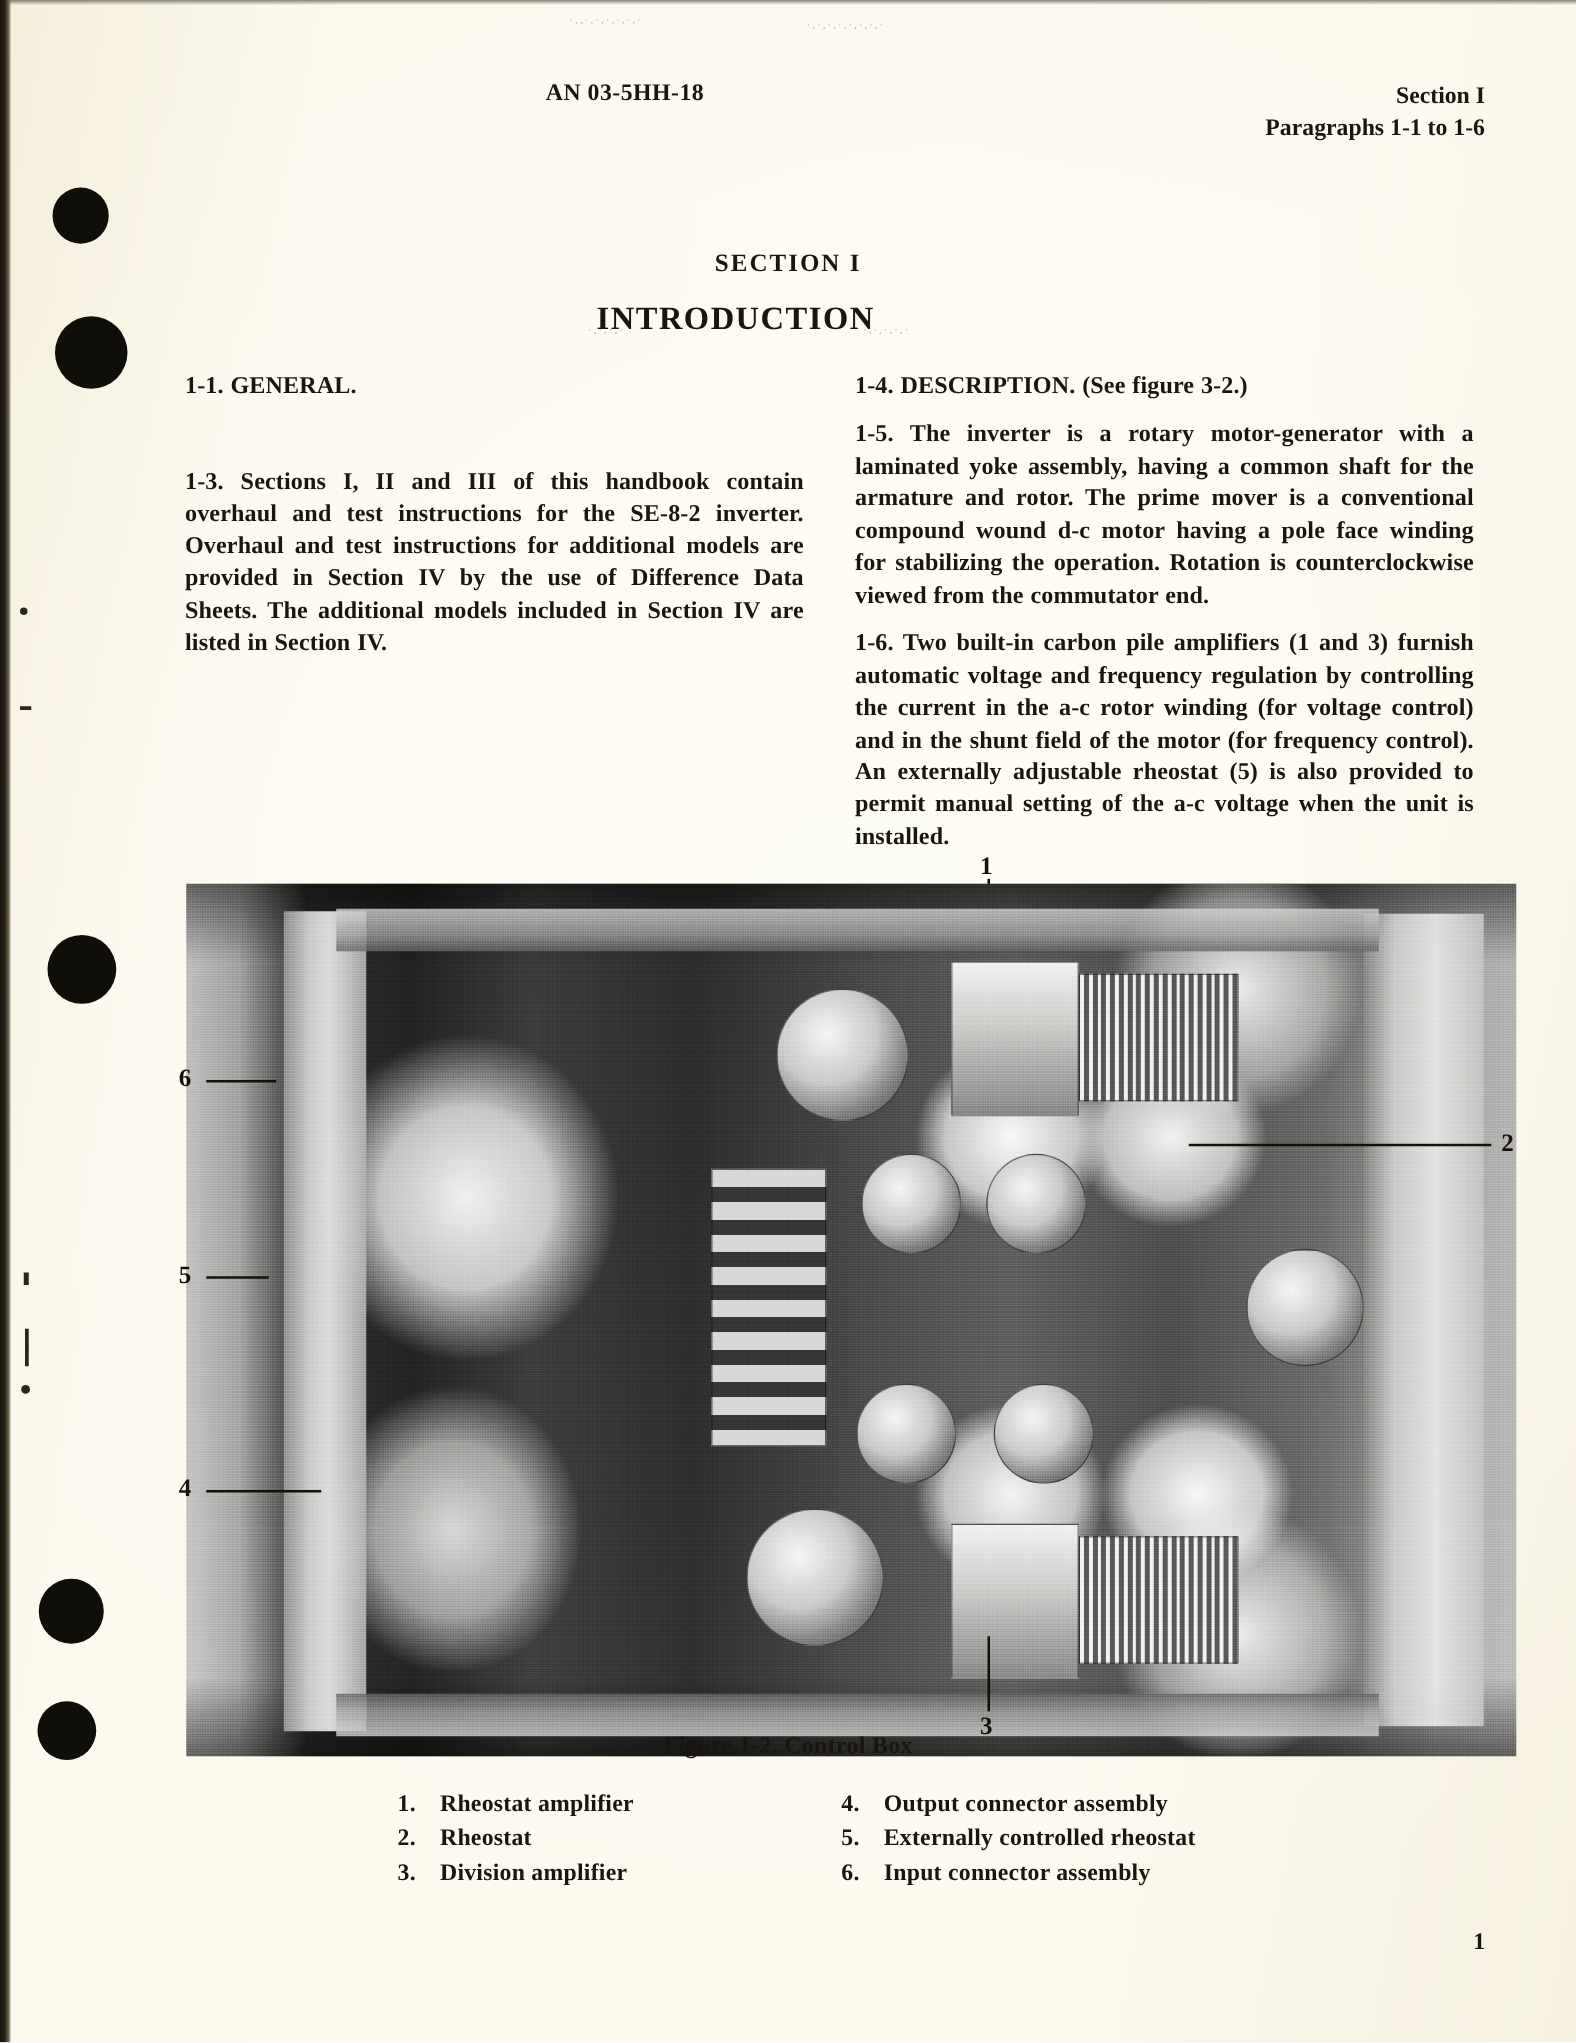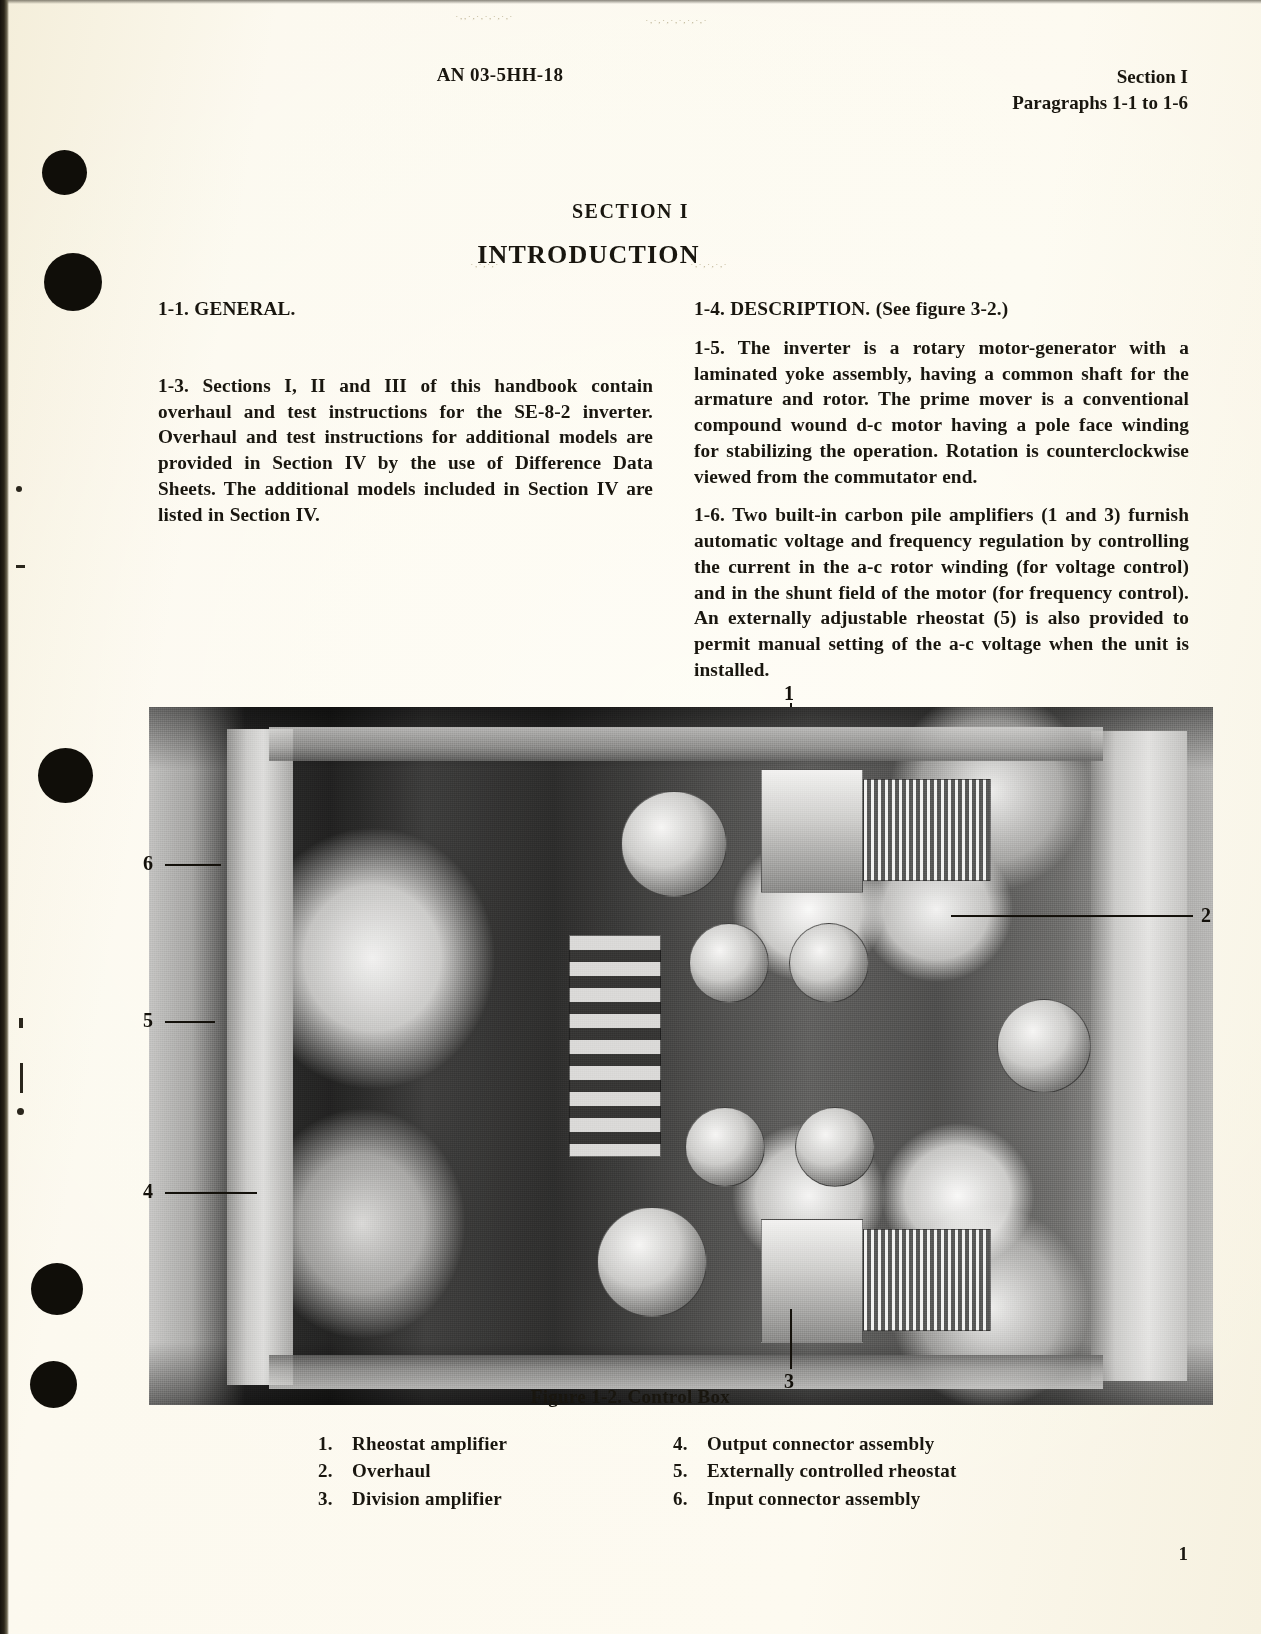--- a/index.html
+++ b/index.html
@@ -107,7 +107,6 @@
     position: absolute;
     top: 296px;
     width: 495px;
-    margin-left: 10px;
   }
   .col-left  { left: 148px; }
   .col-right { left: 684px; }

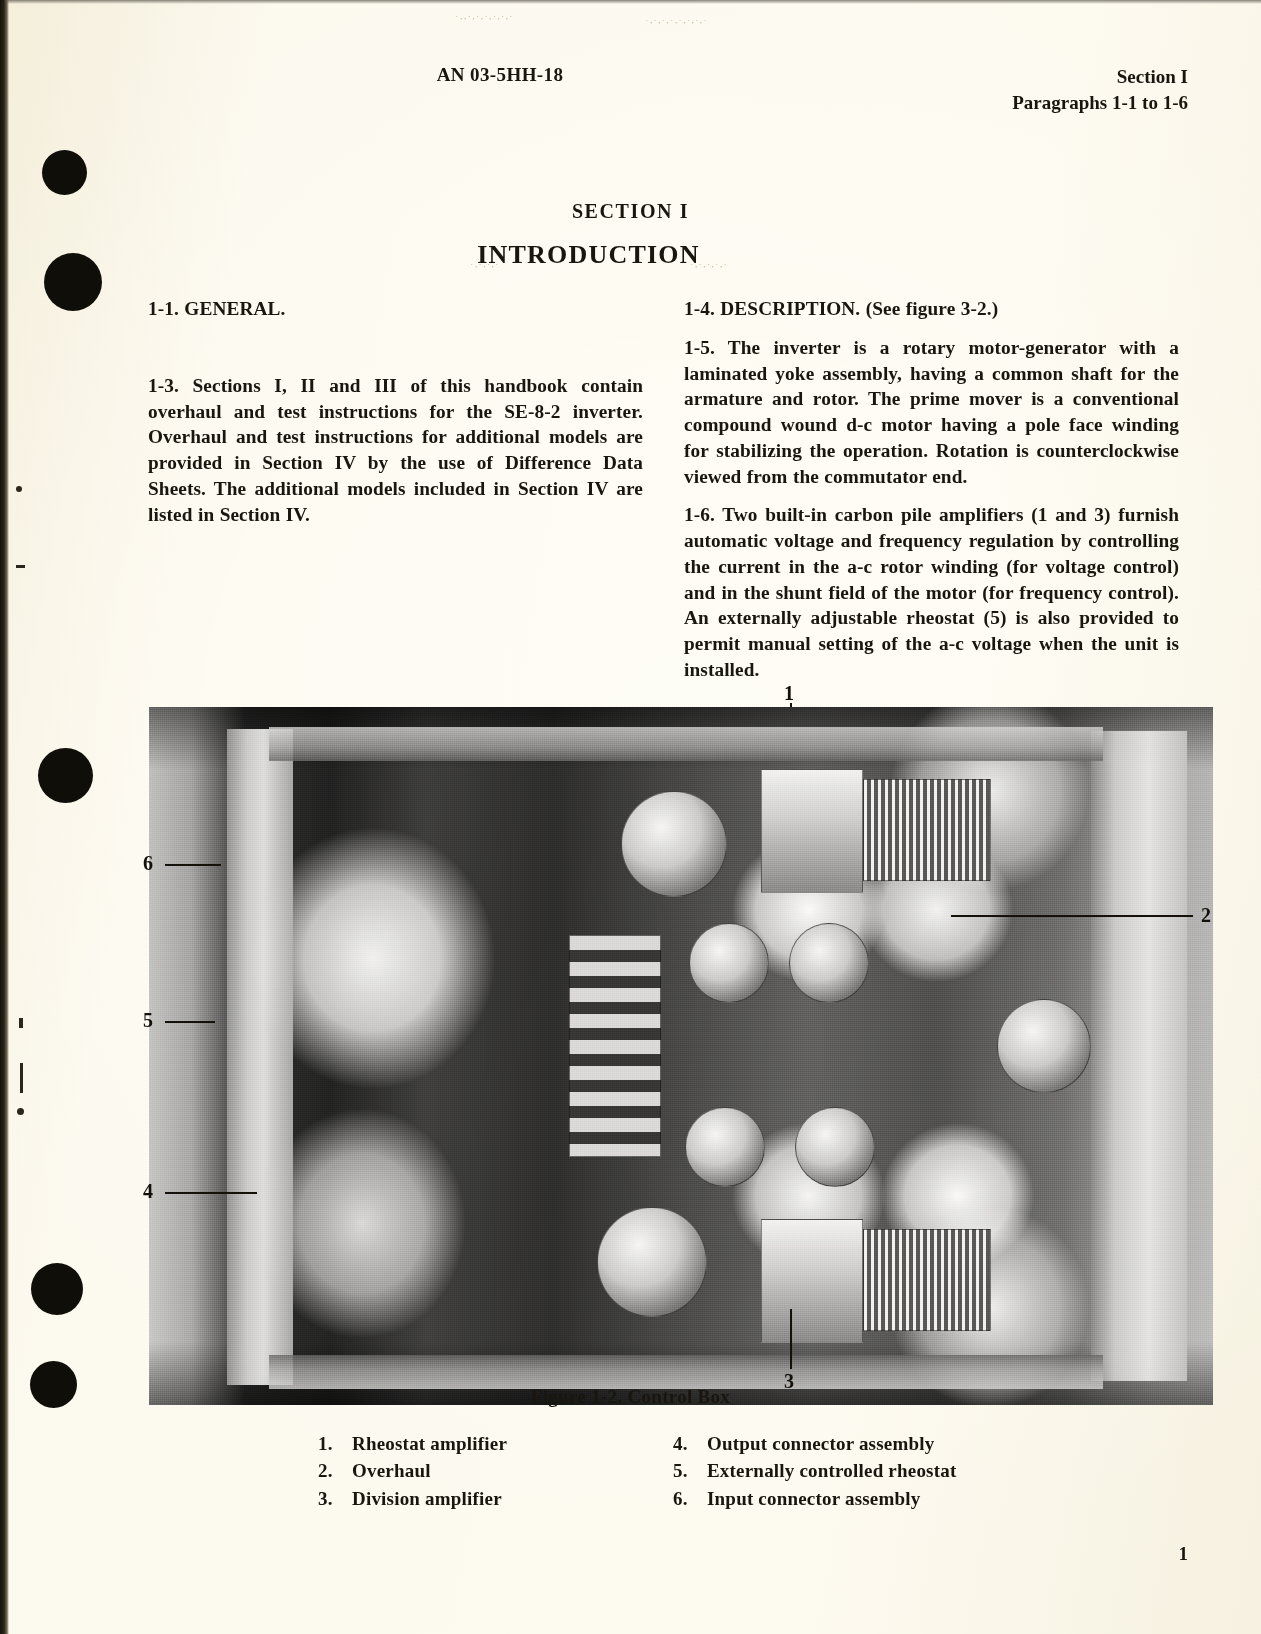--- a/index.html
+++ b/index.html
@@ -355,7 +355,7 @@
     </div>
     <div class="legend-row">
       <span class="legend-num">2.</span>
-      <span>Overhaul</span>
+      <span>Rheostat</span>
     </div>
     <div class="legend-row">
       <span class="legend-num">3.</span>

